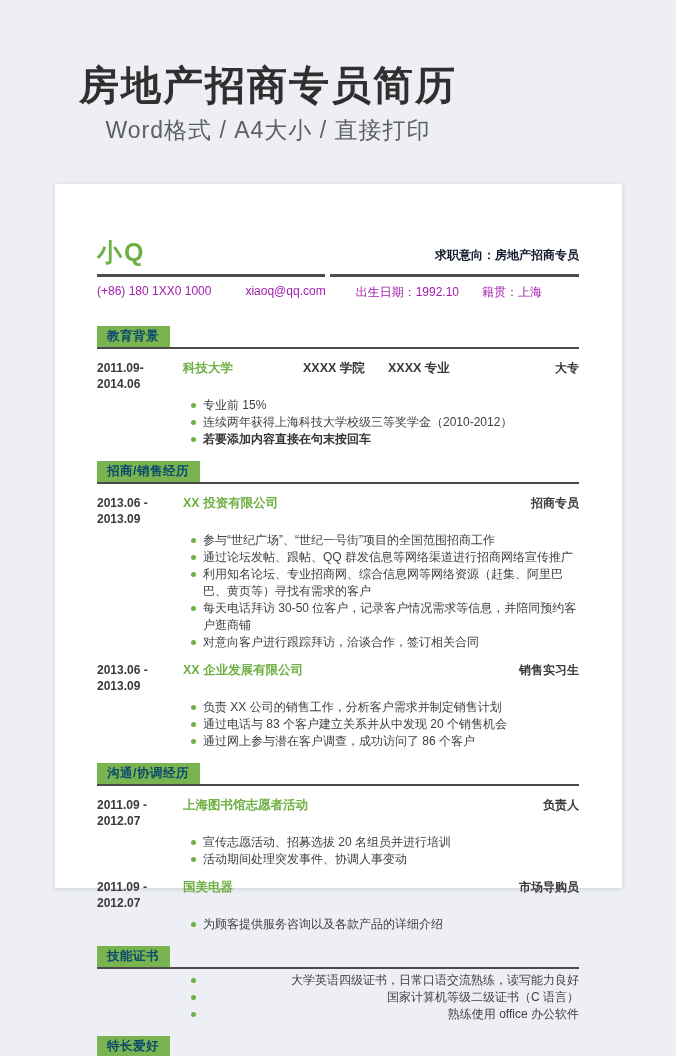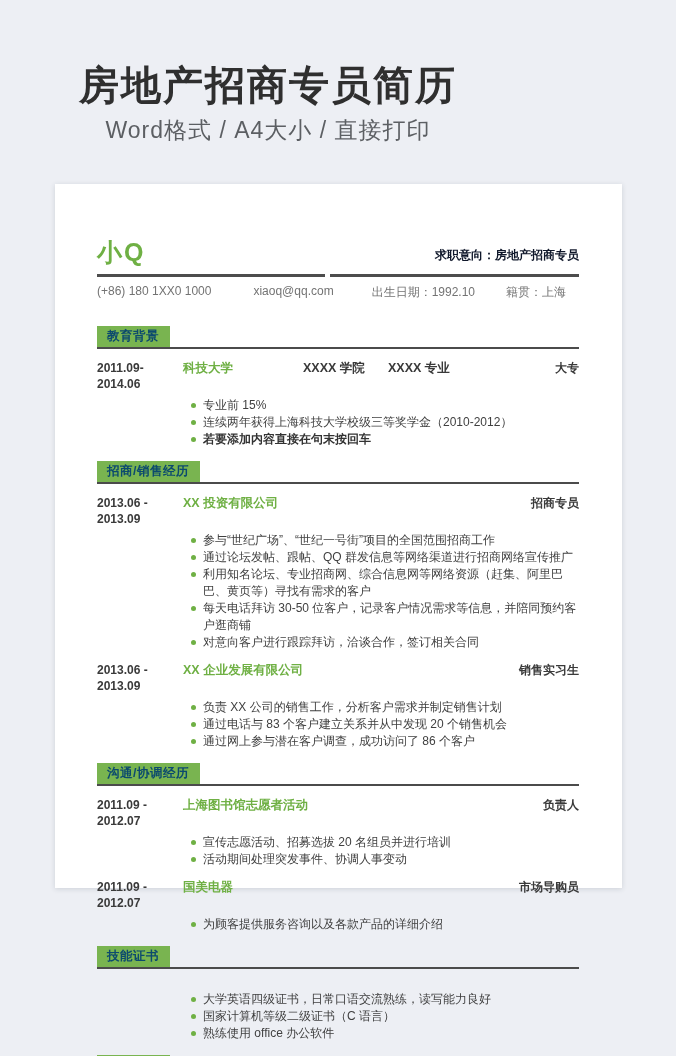--- a/index.html
+++ b/index.html
@@ -44,7 +44,7 @@
   .head-divider .gap  { width:5px; }
   .head-divider .seg2 { flex:1; background:#4d4d4d; }
 
-  .contact-row { display:flex; margin-top:7px; font-size:12px; color:#737373; font-weight:500;gap:8px; }
+  .contact-row { display:flex; margin-top:7px; font-size:12px; color:#a21caf; font-weight:500; }
   .contact-row .c-email  { margin-left:34px; }
   .contact-row .c-birth  { margin-left:30px; }
   .contact-row .c-origin { margin-left:23px; }

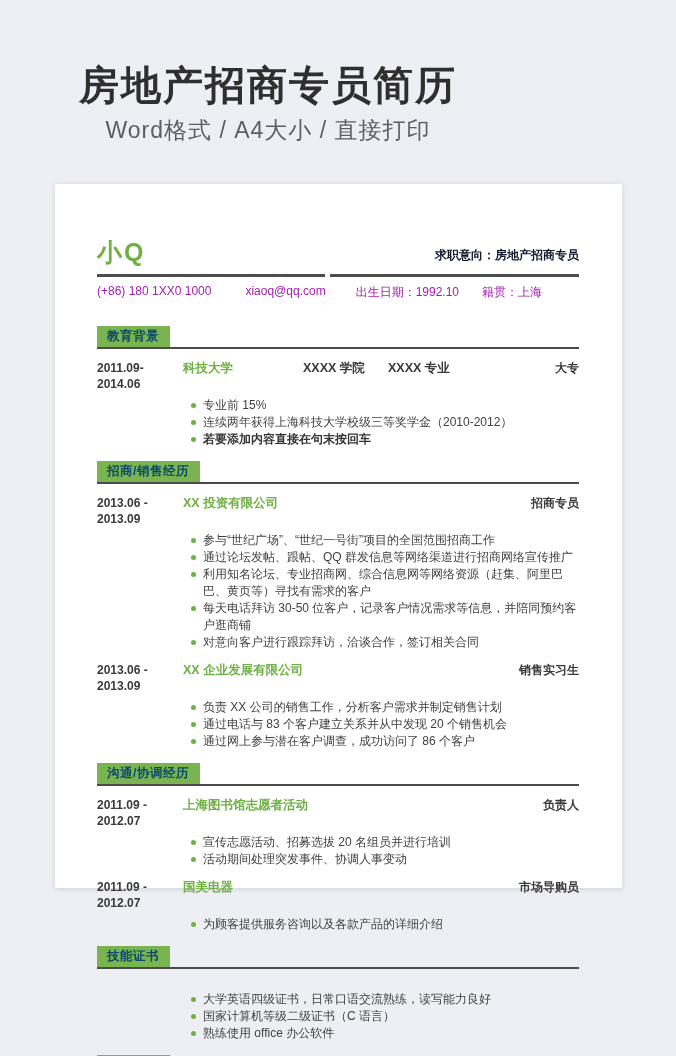--- a/index.html
+++ b/index.html
@@ -83,7 +83,7 @@
     background:#6fb044;
   }
   ul.bullets li.bold .b-text { font-weight:bold; color:#333333; }
-  .no-entry ul.bullets { margin-top:22px; }
+  .no-entry ul.bullets { margin-top:3px;text-align:right; }
 </style>
 </head>
 <body>

